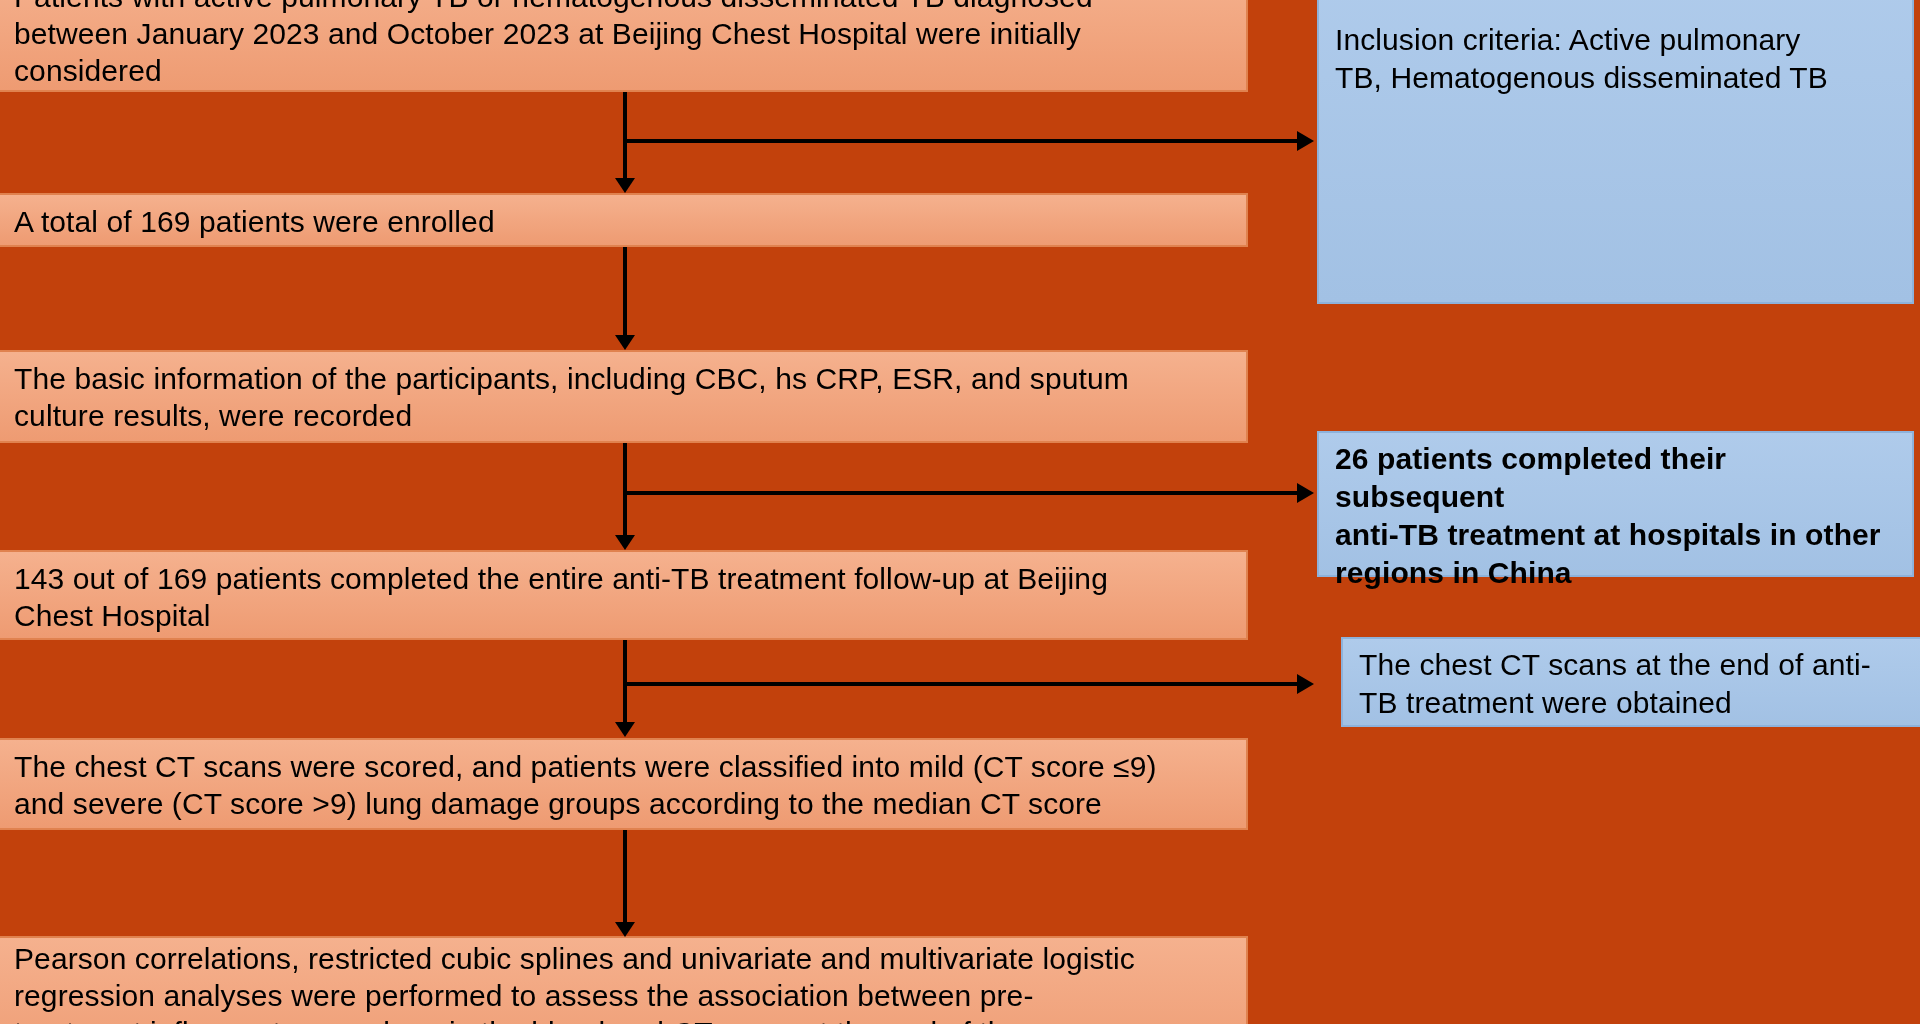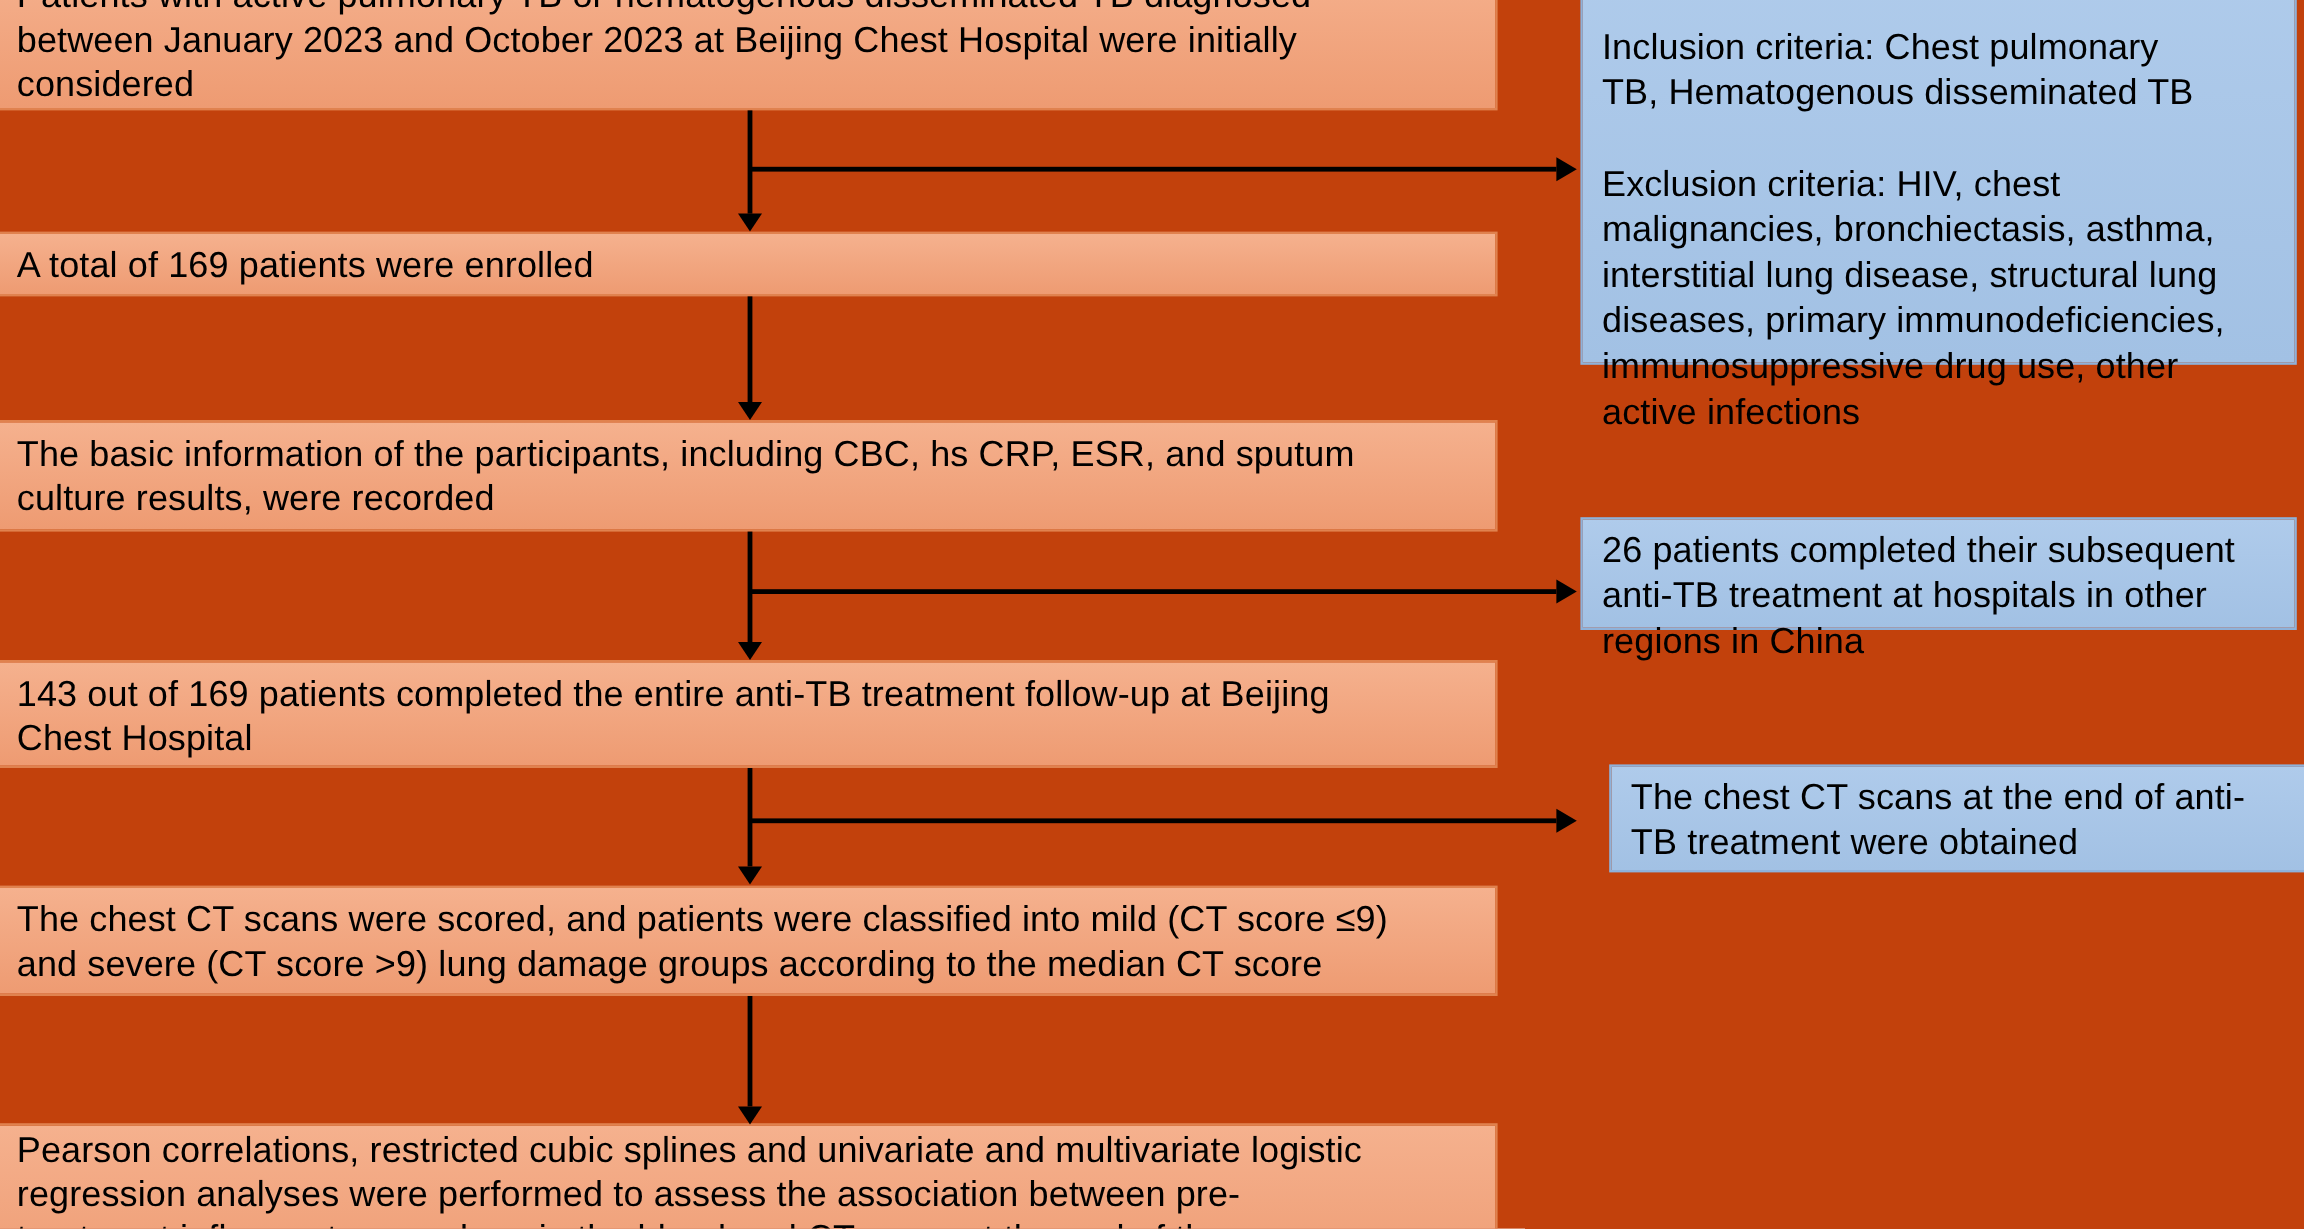--- a/index.html
+++ b/index.html
@@ -61,7 +61,7 @@
 treatment inflammatory markers in the blood and CT score at the end of the</div>
 
   <div class="box blue" style="top:-26px;height:330px;">
-    <span><span class="b">Inclusion criteria</span><span>: Chest pulmonary
+    <span><span class="b">Inclusion criteria</span><span>: Active pulmonary
 TB, Hematogenous disseminated TB</span></span><br>
     <span><span class="b">Exclusion criteria</span><span>: HIV, chest
 malignancies, bronchiectasis, asthma,

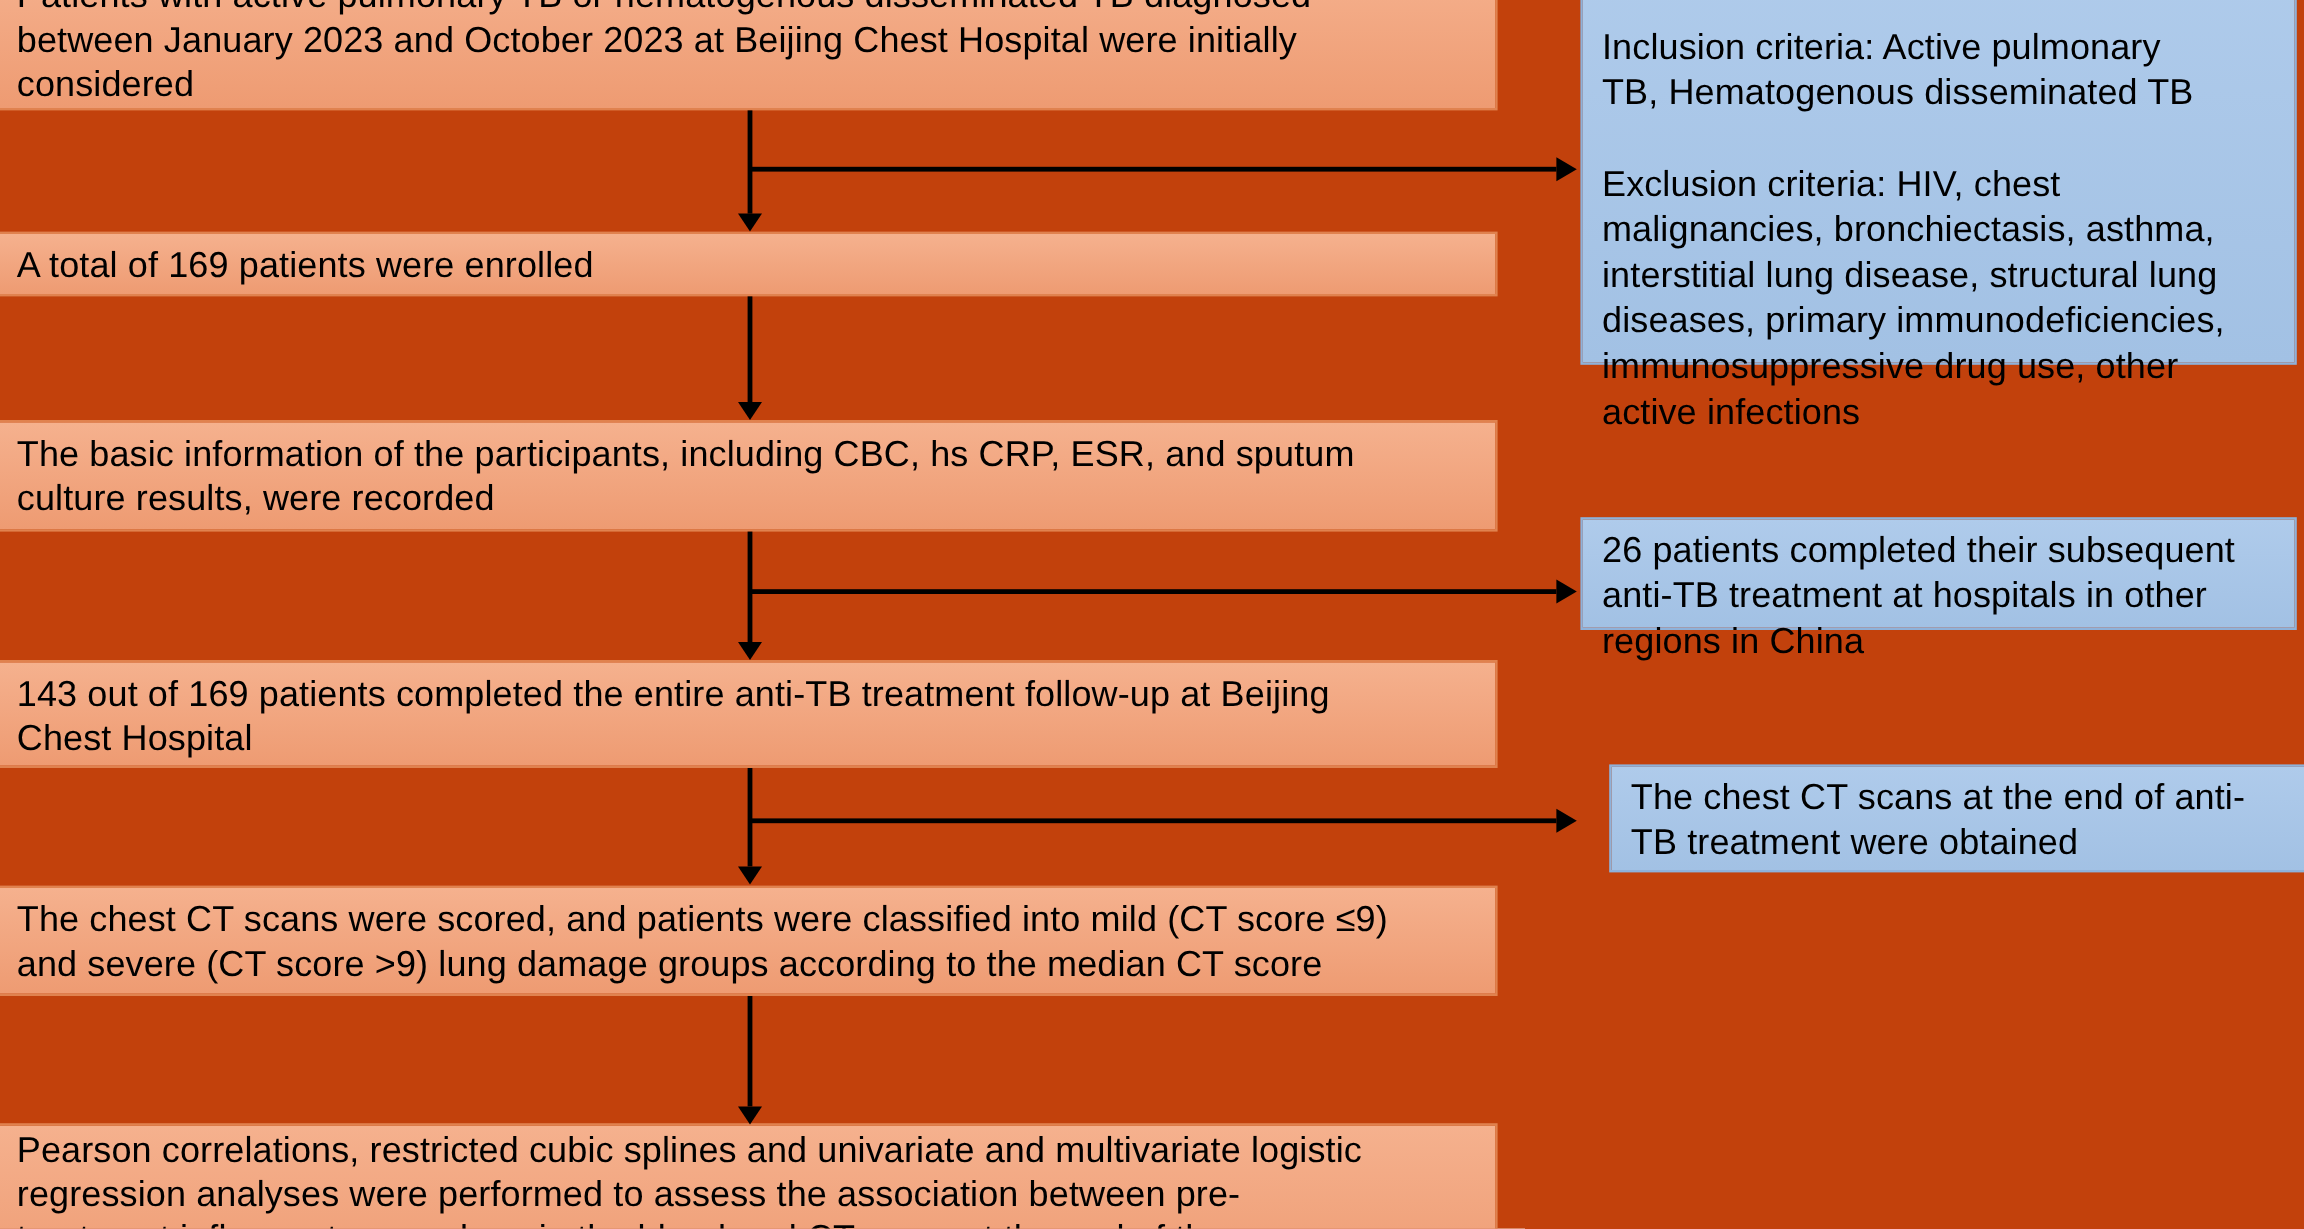--- a/index.html
+++ b/index.html
@@ -63,12 +63,6 @@
   <div class="box blue" style="top:-26px;height:330px;">
     <span><span class="b">Inclusion criteria</span><span>: Active pulmonary
 TB, Hematogenous disseminated TB</span></span><br>
-    <span><span class="b">Exclusion criteria</span><span>: HIV, chest
-malignancies, bronchiectasis, asthma,
-interstitial lung disease, structural lung
-diseases, primary immunodeficiencies,
-immunosuppressive drug use, other
-active infections</span></span>
   </div>
 
   <div class="box blue" style="top:431px;height:94px;">26 patients completed their subsequent

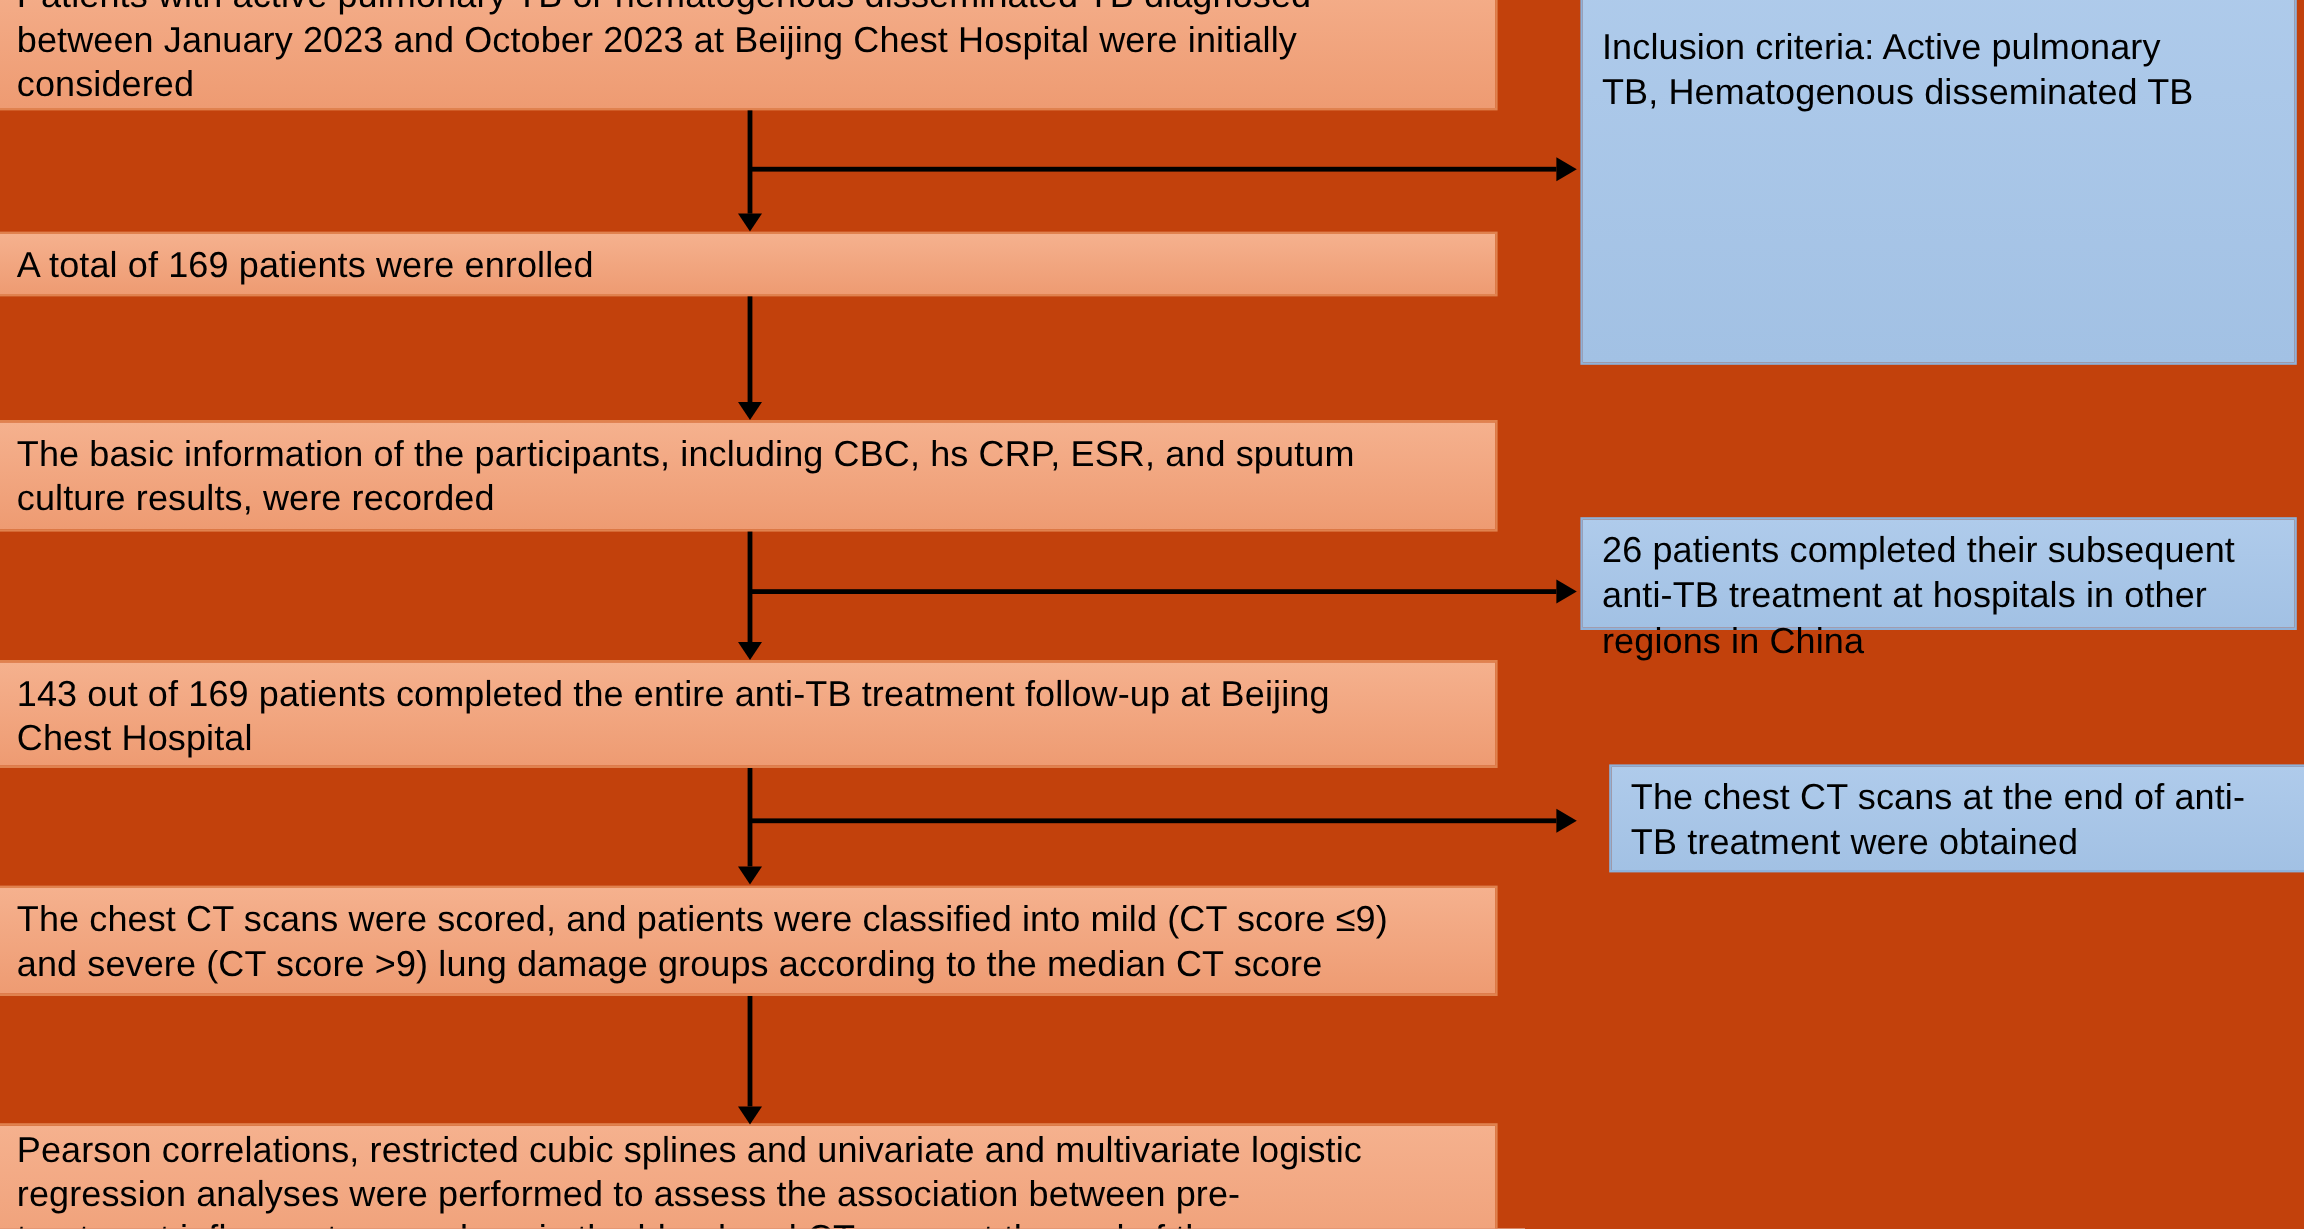--- a/index.html
+++ b/index.html
@@ -65,7 +65,7 @@
 TB, Hematogenous disseminated TB</span></span><br>
   </div>
 
-  <div class="box blue" style="top:431px;height:94px;">26 patients completed their subsequent
+  <div class="box blue" style="top:431px;height:146px;font-weight:bold;">26 patients completed their subsequent
 anti-TB treatment at hospitals in other
 regions in China</div>
 

